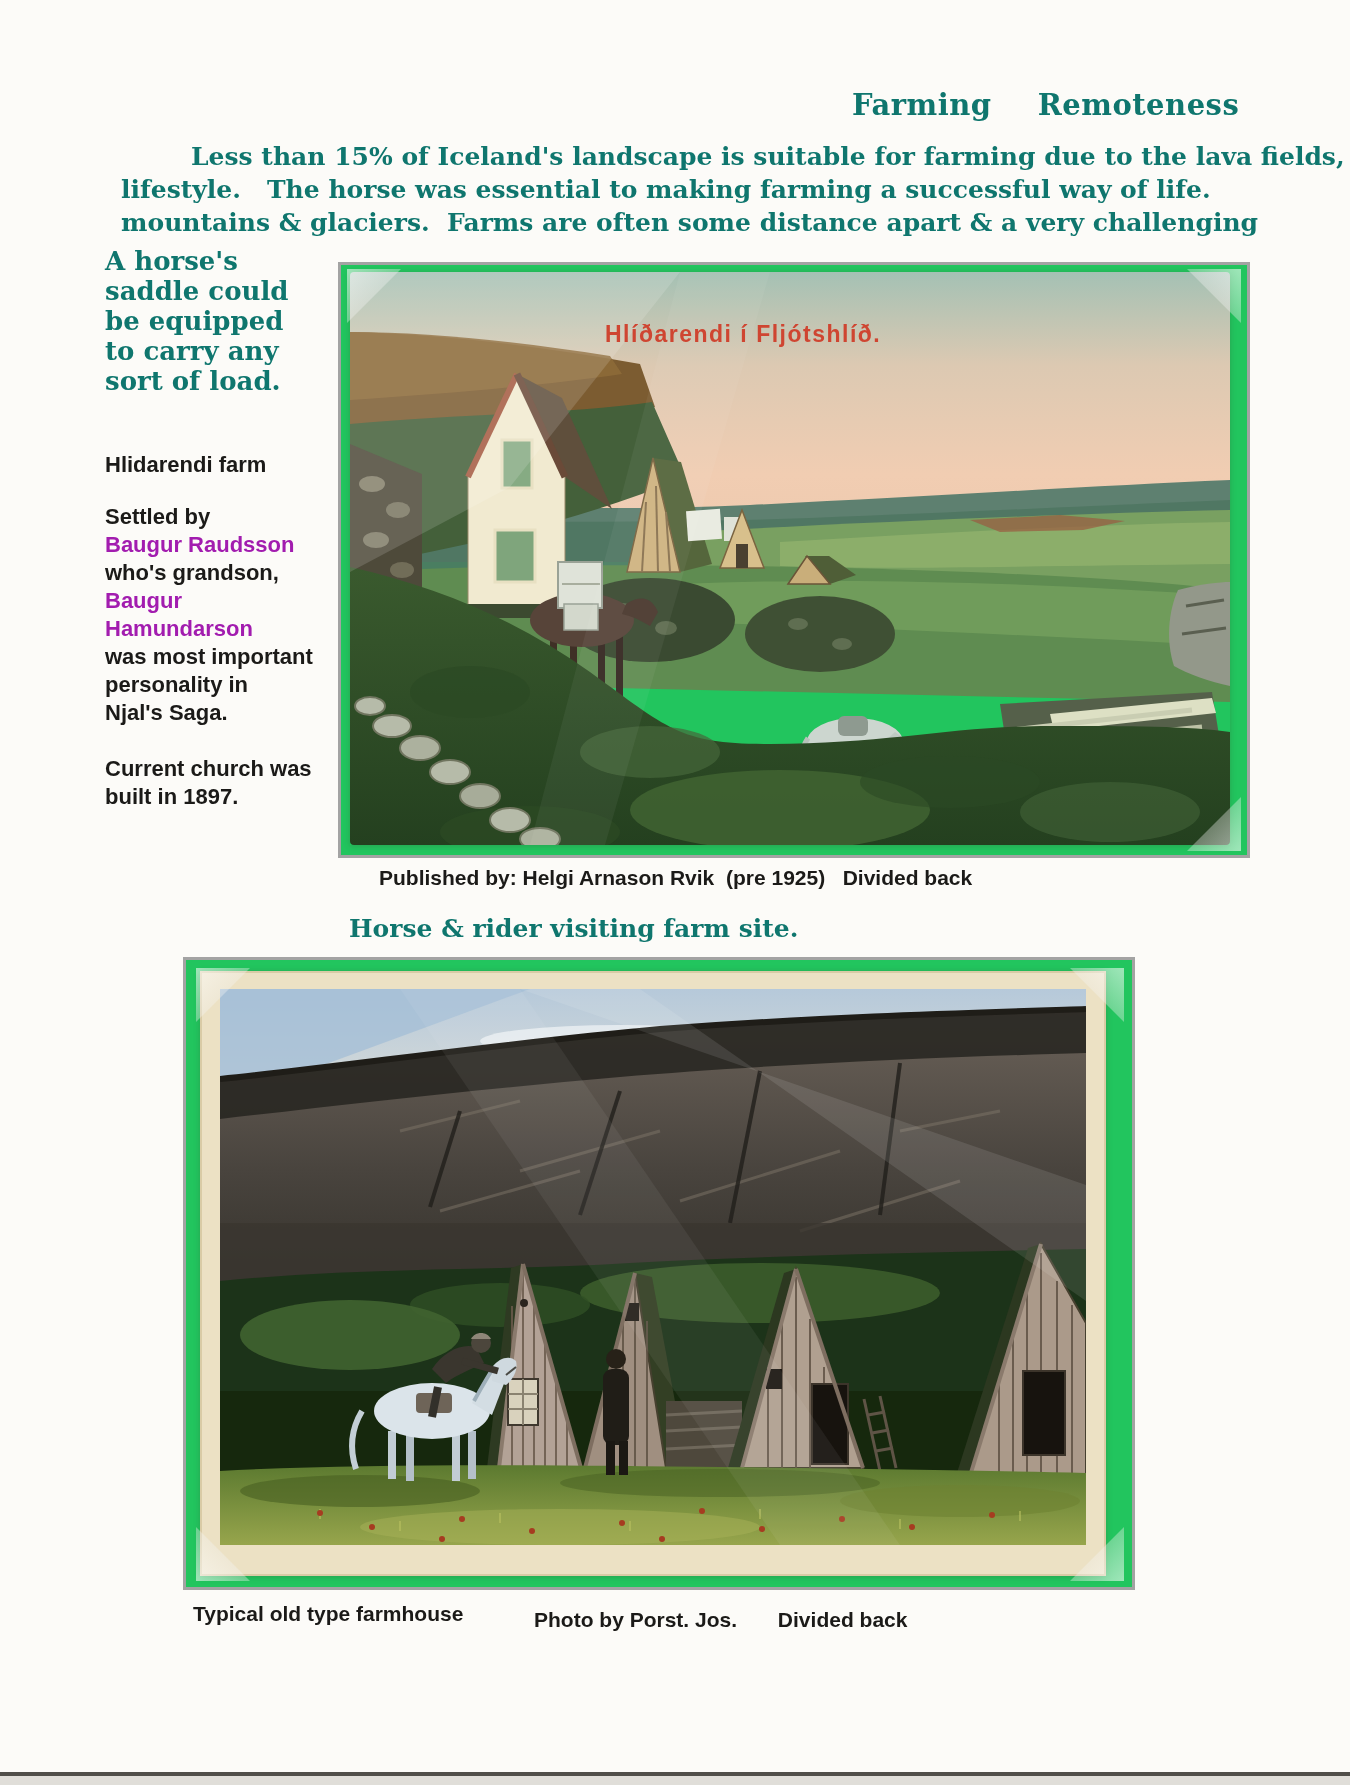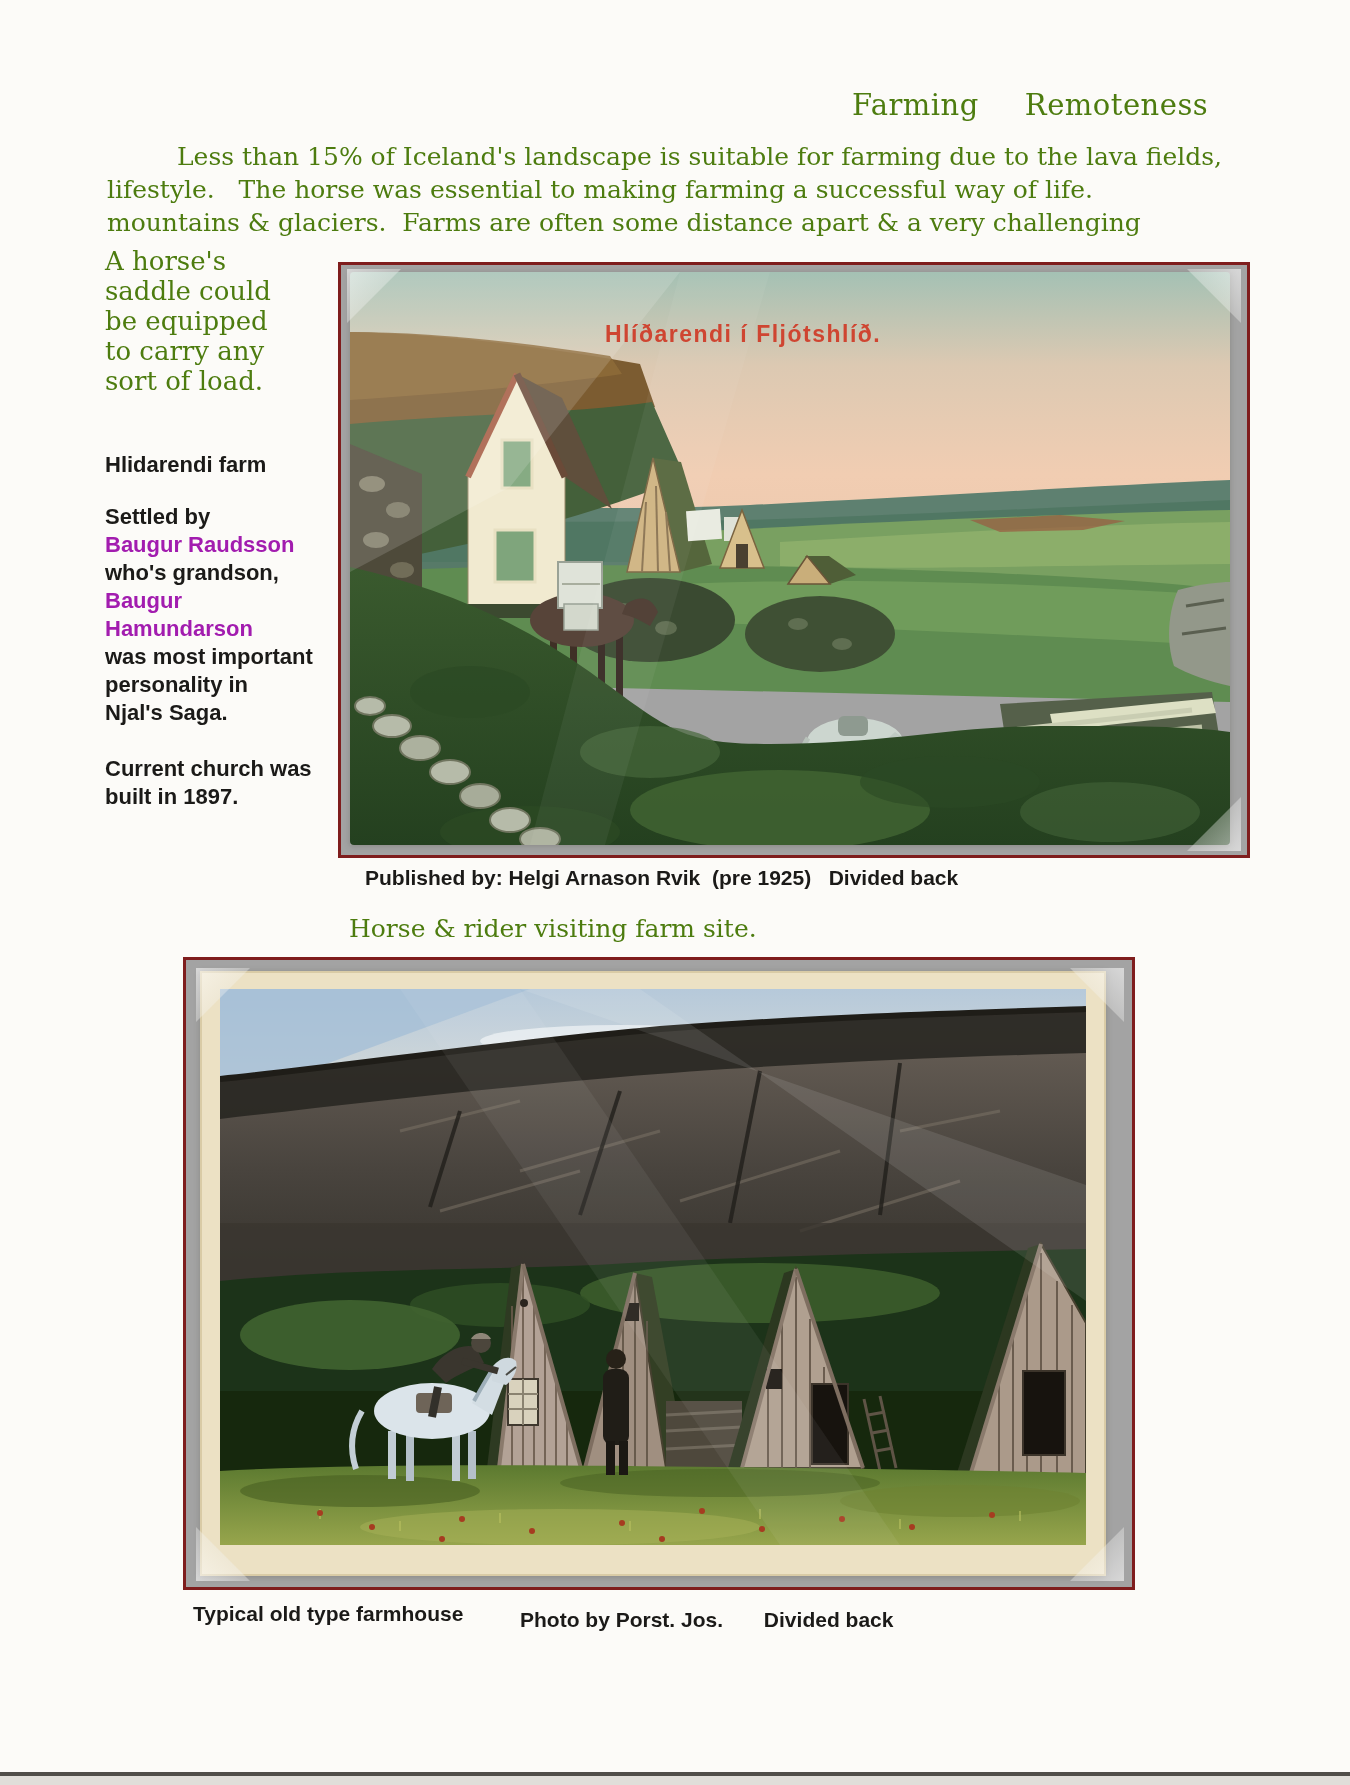--- a/index.html
+++ b/index.html
@@ -9,7 +9,7 @@
     background:#fcfbf8;overflow:hidden;
     font-family:"Liberation Sans","DejaVu Sans",sans-serif;
   }
-  .serif{font-family:"DejaVu Serif","Liberation Serif",serif;font-weight:normal;color:#4d7c0f;}
+  .serif{font-family:"DejaVu Serif","Liberation Serif",serif;font-weight:bold;color:#0f766e;}
   .sans{font-family:"Liberation Sans","DejaVu Sans",sans-serif;font-weight:bold;color:#1b1a18;}
   .abs{position:absolute;}
   .pre{white-space:pre;}

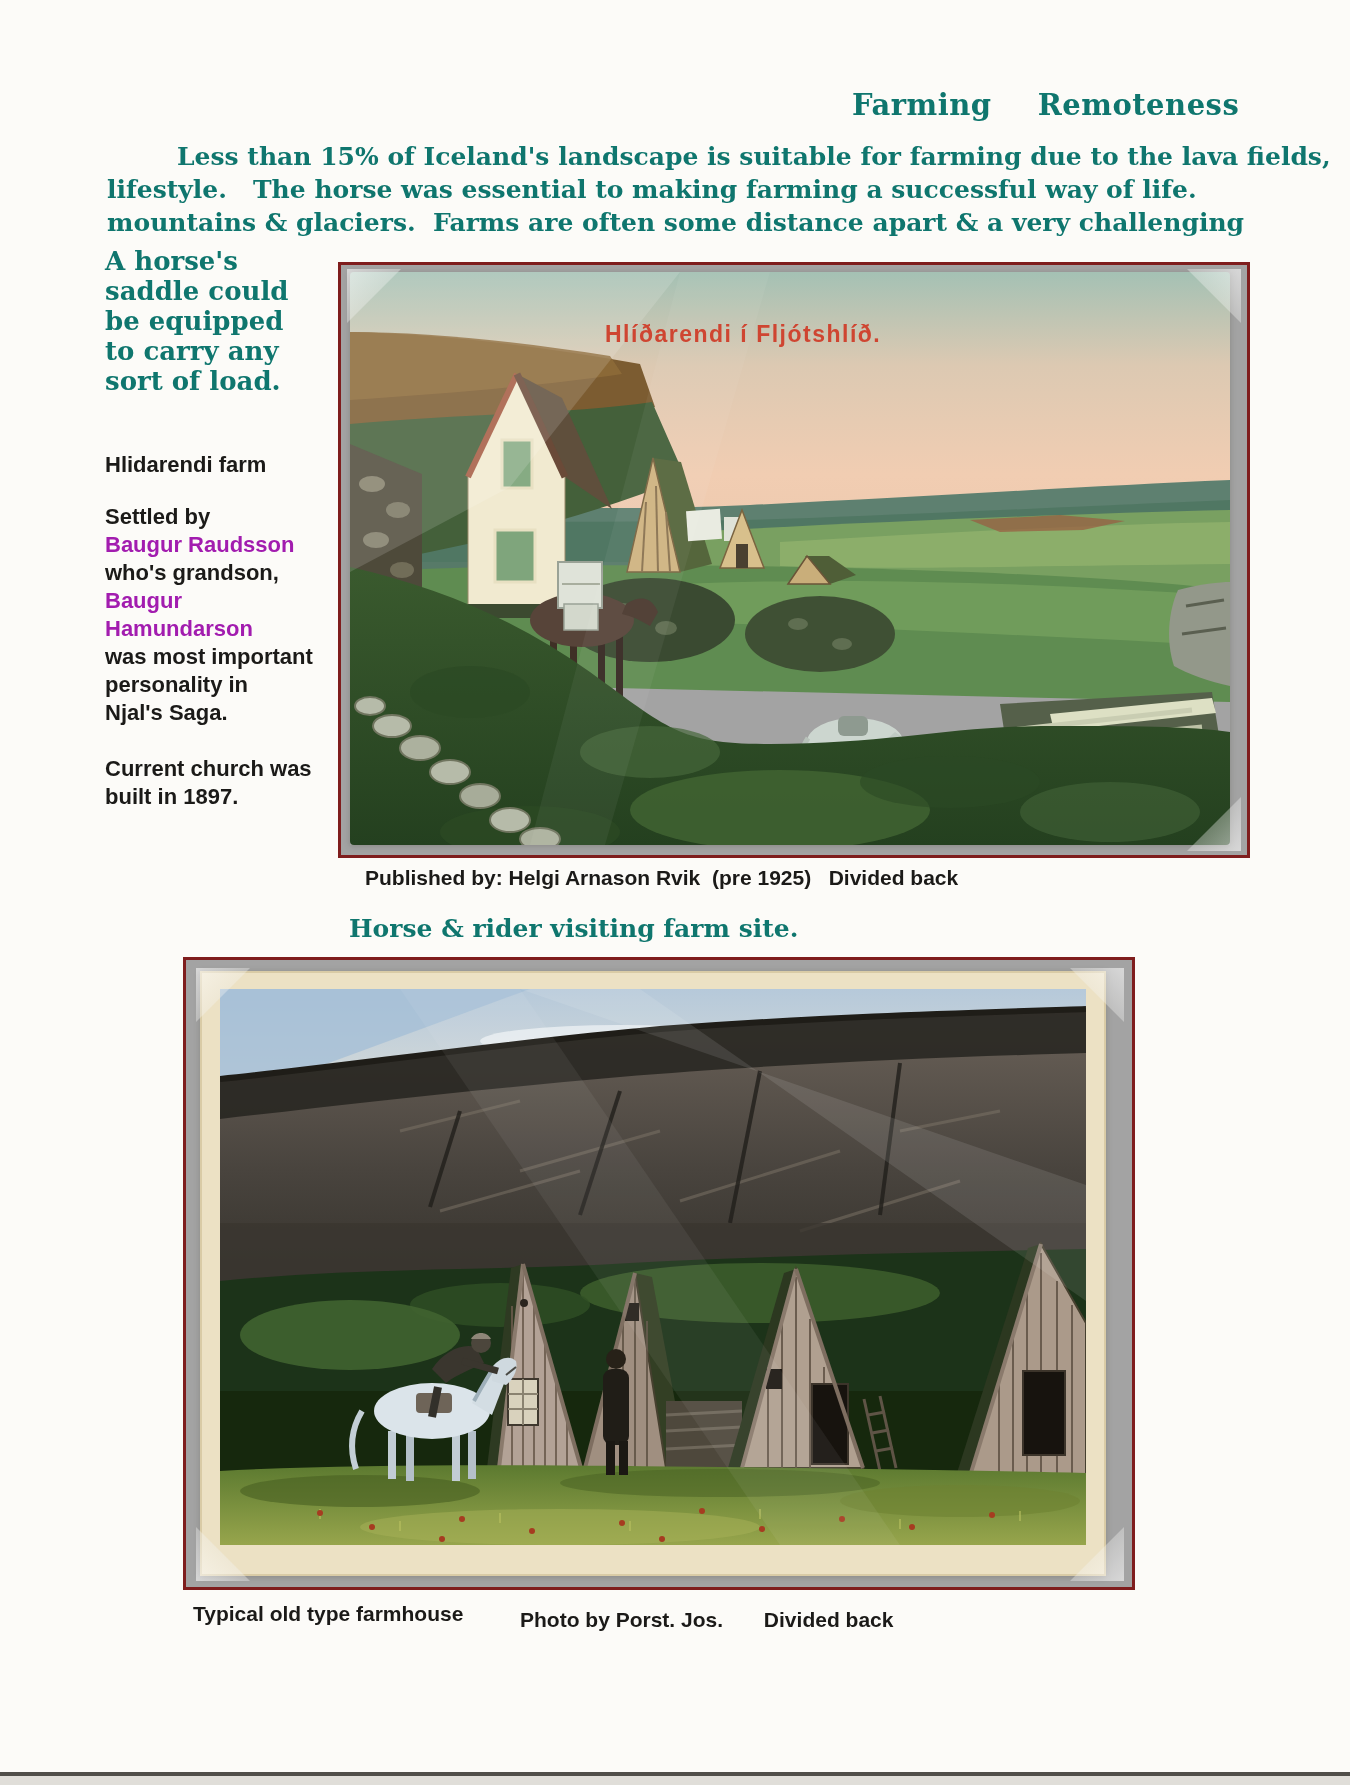--- a/index.html
+++ b/index.html
@@ -12,7 +12,7 @@
   .serif{font-family:"DejaVu Serif","Liberation Serif",serif;font-weight:bold;color:#0f766e;}
   .sans{font-family:"Liberation Sans","DejaVu Sans",sans-serif;font-weight:bold;color:#1b1a18;}
   .abs{position:absolute;}
-  .pre{white-space:pre;}
+  .pre{white-space:pre;margin-left:14px;}
   .prelines{white-space:pre-line;}
 
   .header-title{left:852px;top:88px;display:flex;gap:46px;font-size:29px;letter-spacing:.5px;}

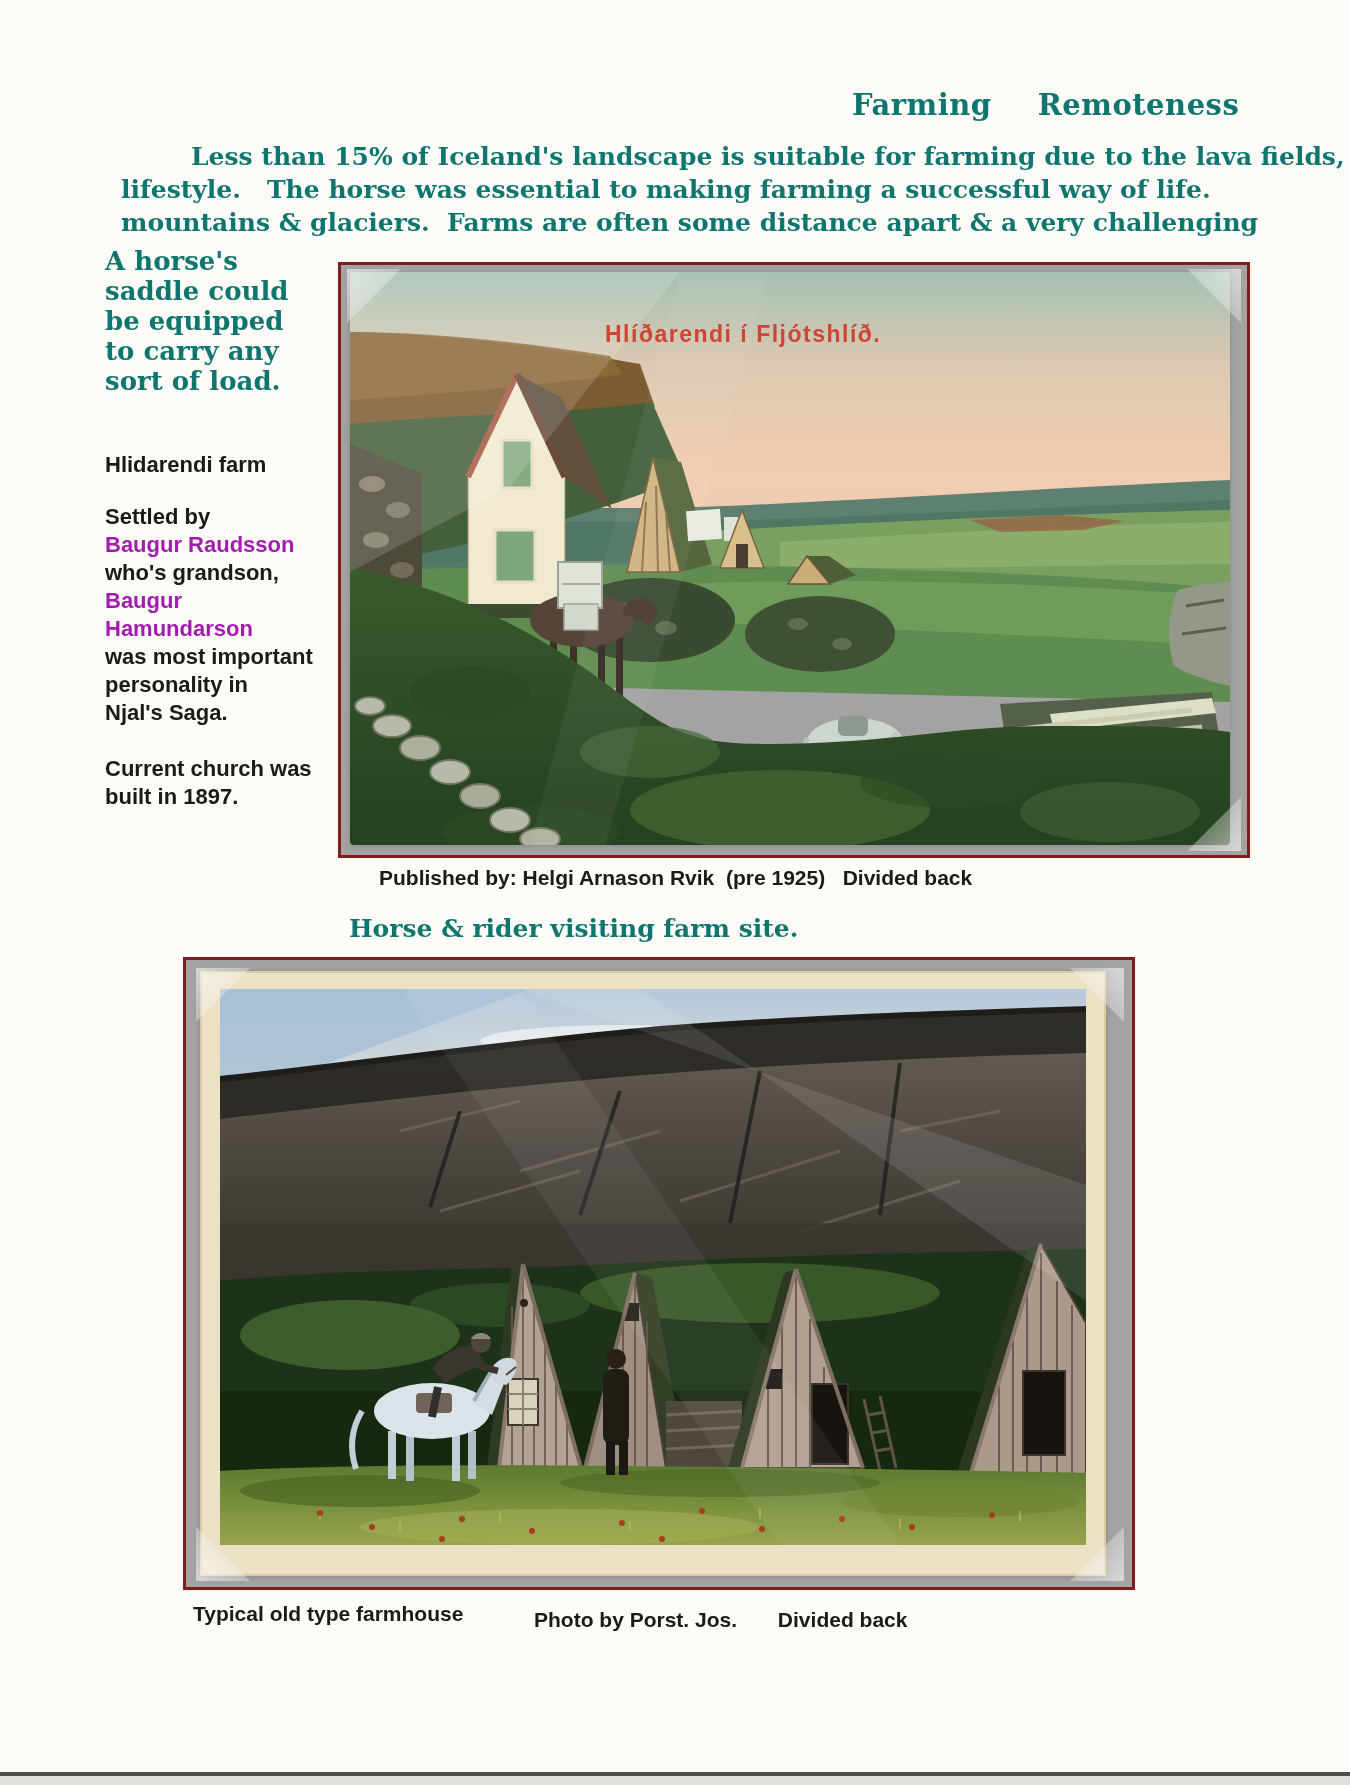--- a/index.html
+++ b/index.html
@@ -25,7 +25,7 @@
   .settled .red{color:#a21caf;}
   .church{left:105px;top:755px;font-size:22px;line-height:28px;}
 
-  .frame{border:3px solid #7f1d1d;background:#a3a3a3;}
+  .frame{border:3px solid #a3a3a3;background:#22c55e;}
   .frame1{left:338px;top:262px;width:906px;height:590px;}
   .frame2{left:183px;top:957px;width:946px;height:627px;}
   .postcard{position:absolute;box-shadow:0 1px 6px rgba(60,55,45,.25);}

